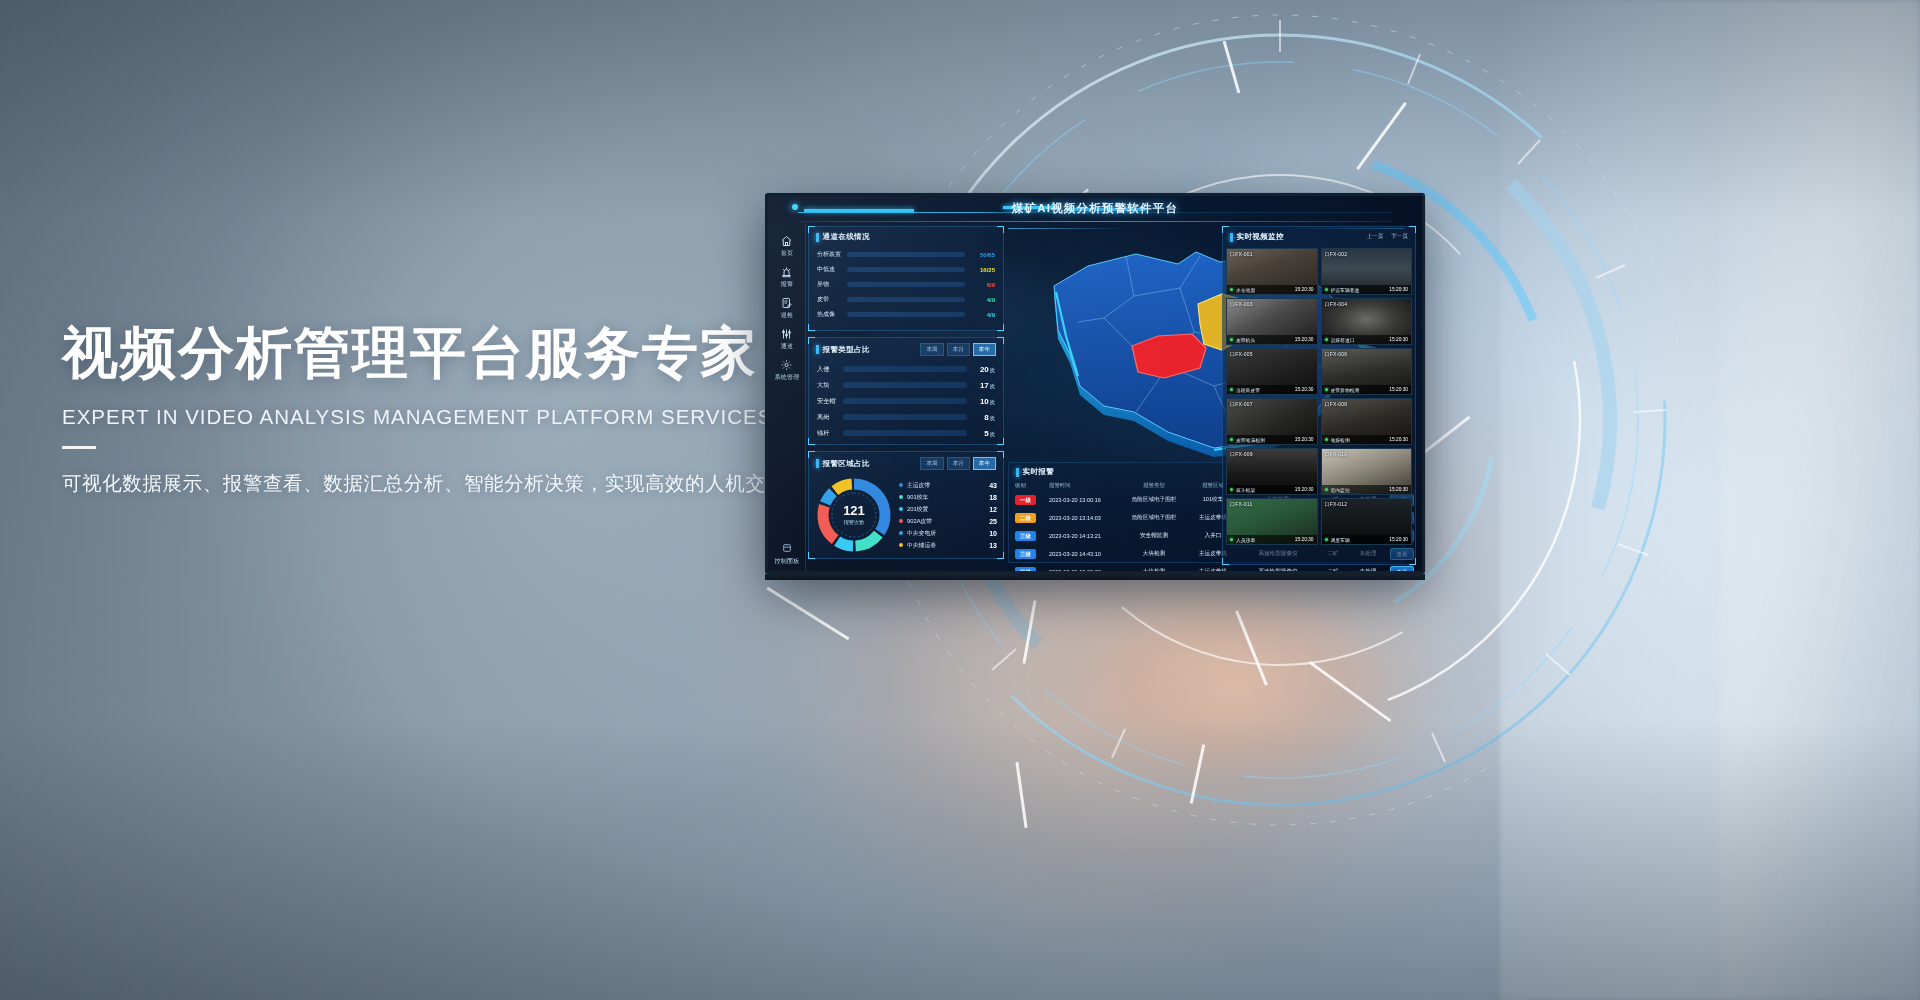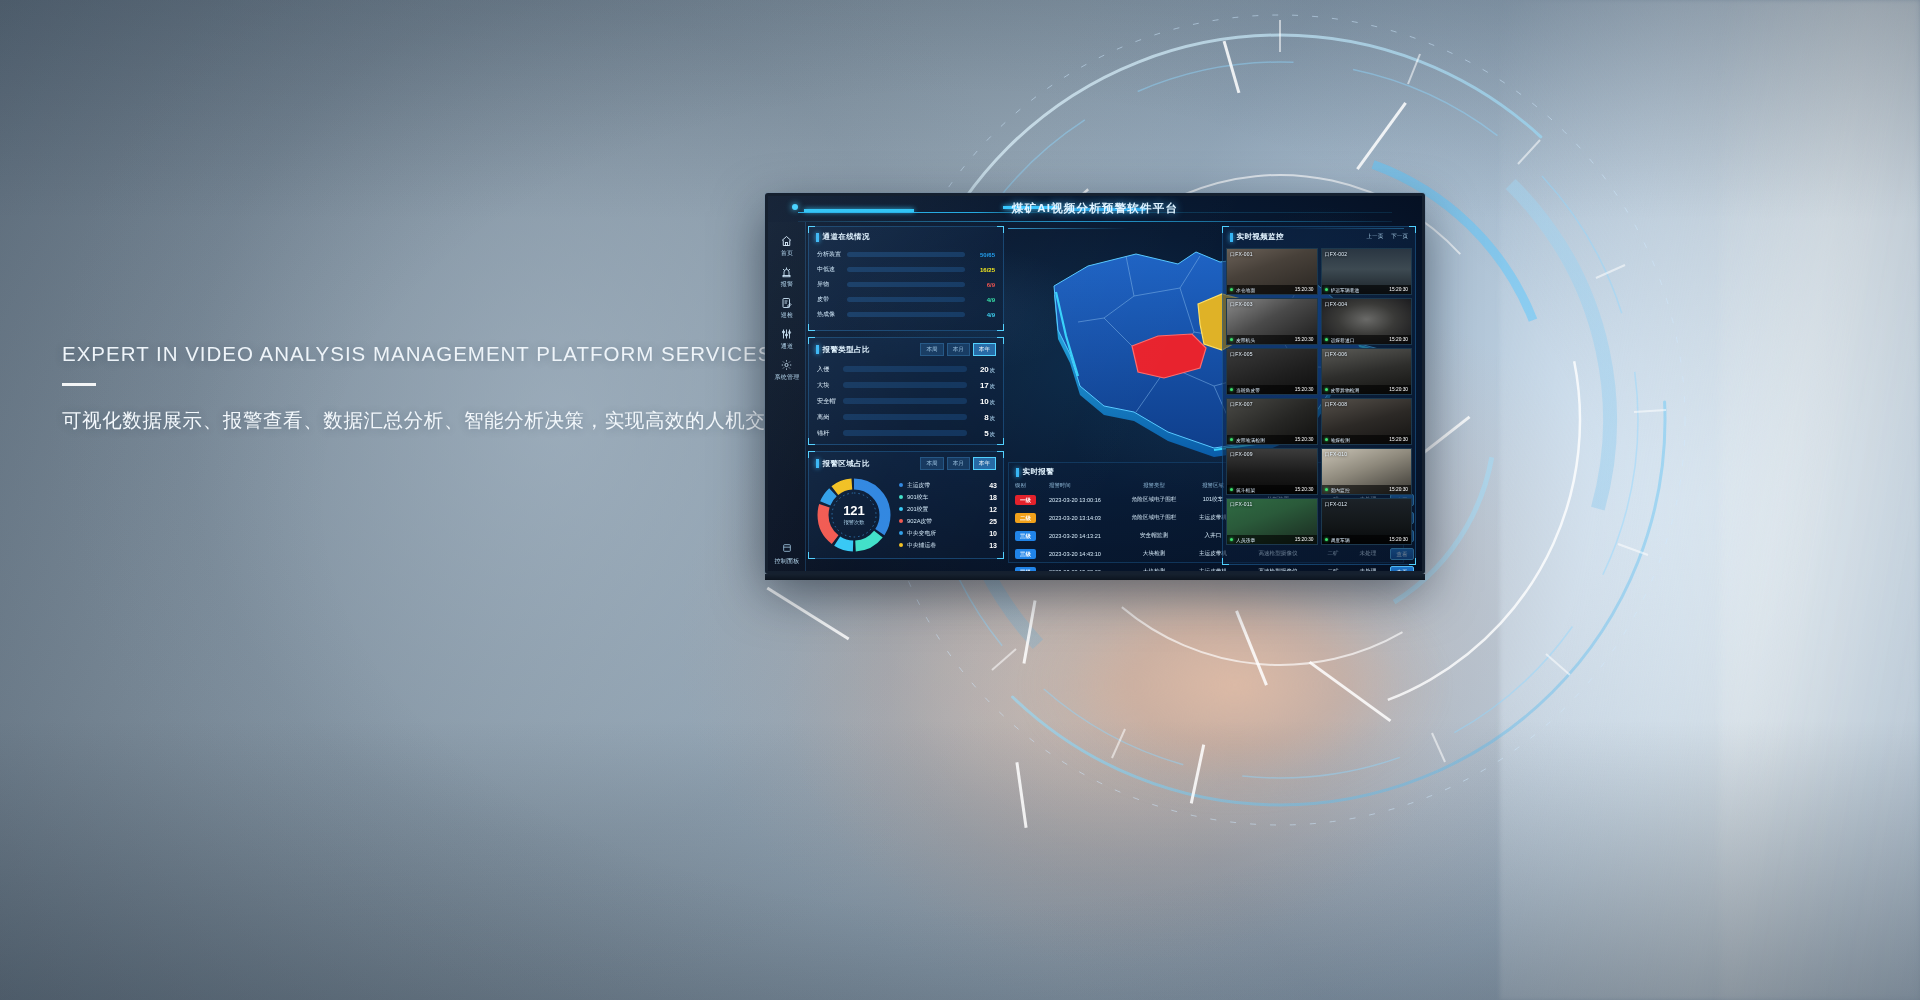--- a/index.html
+++ b/index.html
@@ -304,6 +304,7 @@
 <div class="beam" style="left:1230px;top:40px;width:3px;height:54px;transform:rotate(-16deg);"></div>
 
 <div id="headline-block">
+  <div id="headline">视频分析管理平台服务专家</div>
   <div id="subheadline">EXPERT IN VIDEO ANALYSIS MANAGEMENT PLATFORM SERVICES</div>
   <div id="rule"></div>
   <div id="description">可视化数据展示、报警查看、数据汇总分析、智能分析决策，实现高效的人机交互</div>

